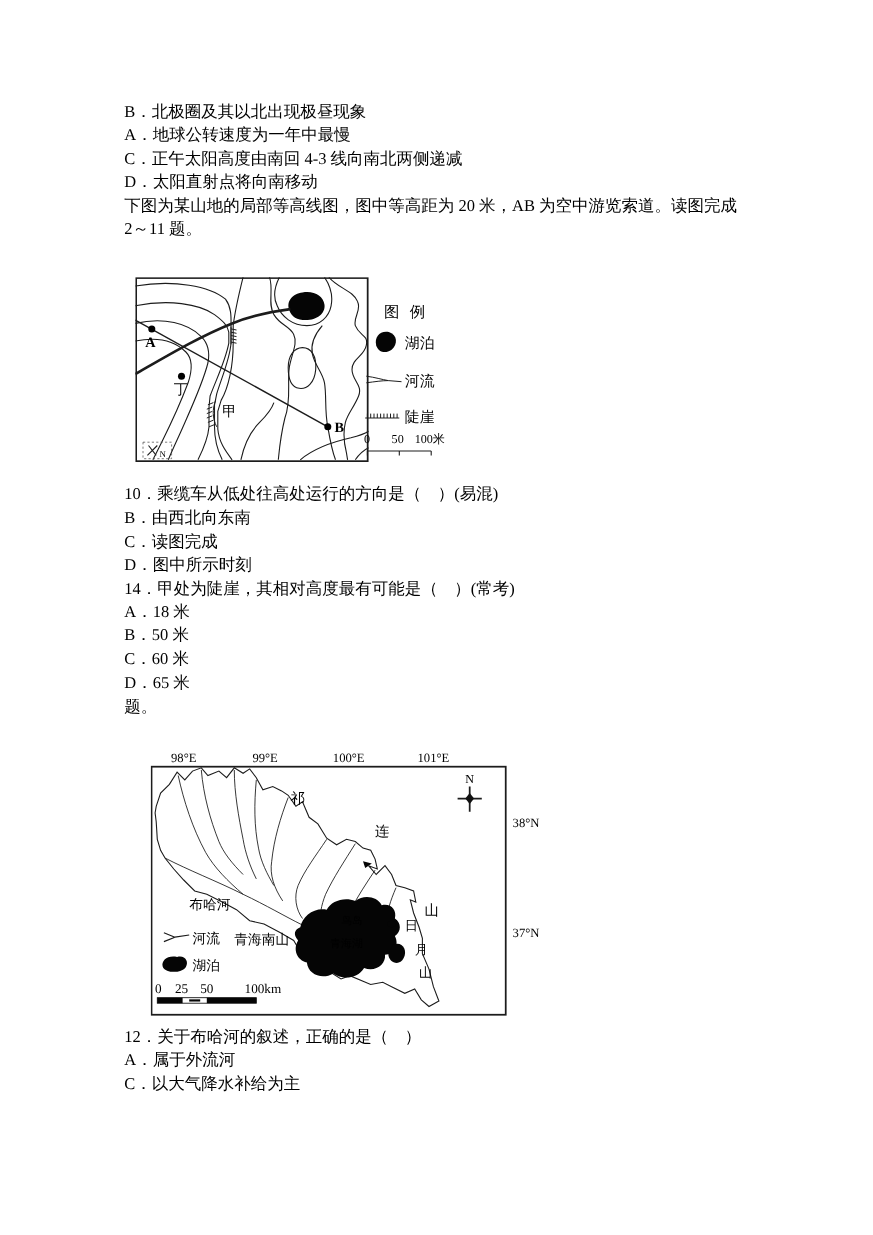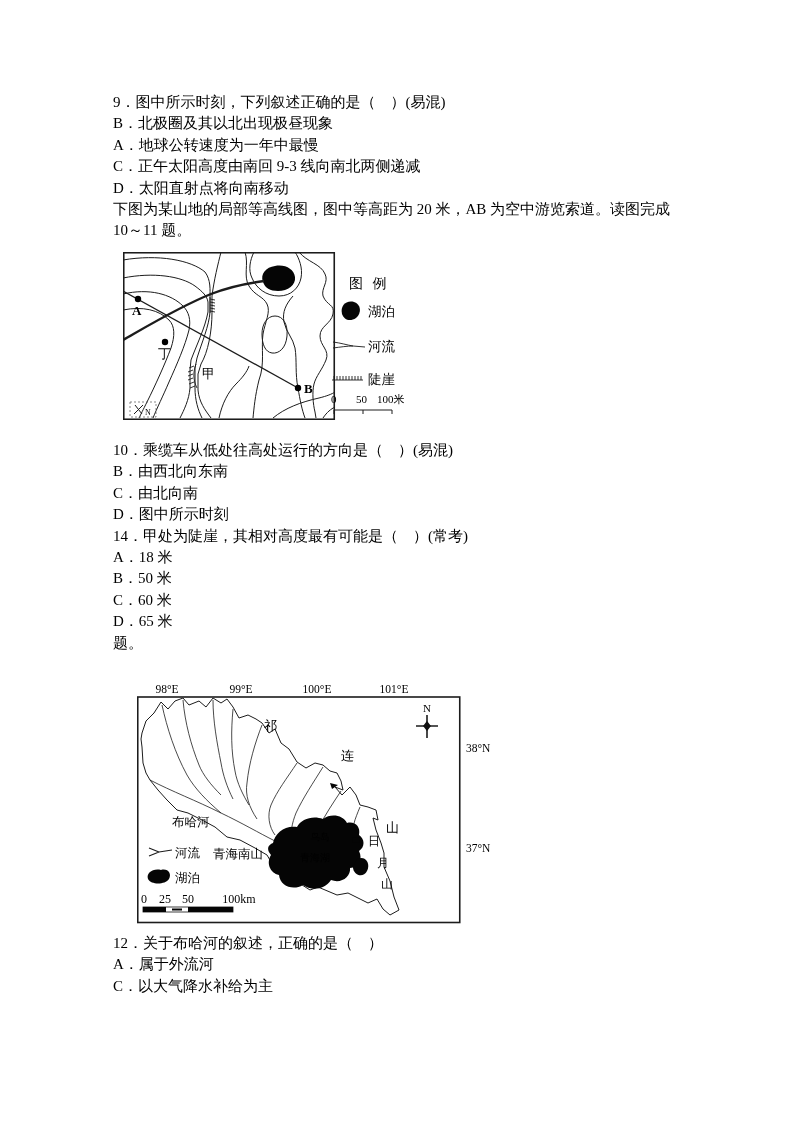--- a/index.html
+++ b/index.html
@@ -20,7 +20,6 @@
 <div class="page">
 
   <div class="tblock" style="top:92px">
-    <div class="tline">9．图中所示时刻，下列叙述正确的是（　）(易混)</div>
     <div class="tline">B．北极圈及其以北出现极昼现象</div>
     <div class="tline">A．地球公转速度为一年中最慢</div>
     <div class="tline">C．正午太阳高度由南回 9-3 线向南北两侧递减</div>

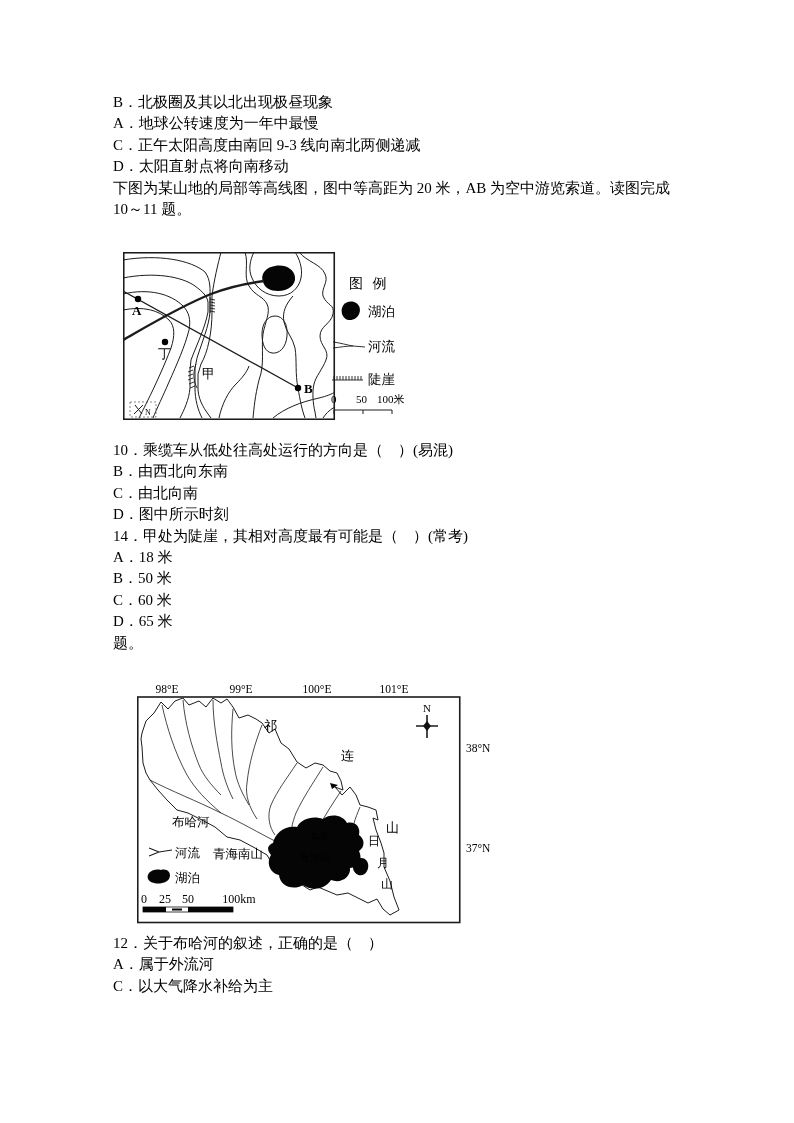--- a/index.html
+++ b/index.html
@@ -22,7 +22,7 @@
   <div class="tblock" style="top:92px">
     <div class="tline">B．北极圈及其以北出现极昼现象</div>
     <div class="tline">A．地球公转速度为一年中最慢</div>
-    <div class="tline">C．正午太阳高度由南回 9-3 线向南北两侧递减</div>
+    <div class="tline">C．正午太阳高度由南回 4-3 线向南北两侧递减</div>
     <div class="tline">D．太阳直射点将向南移动</div>
     <div class="tline">下图为某山地的局部等高线图，图中等高距为 20 米，AB 为空中游览索道。读图完成</div>
     <div class="tline">10～11 题。</div>

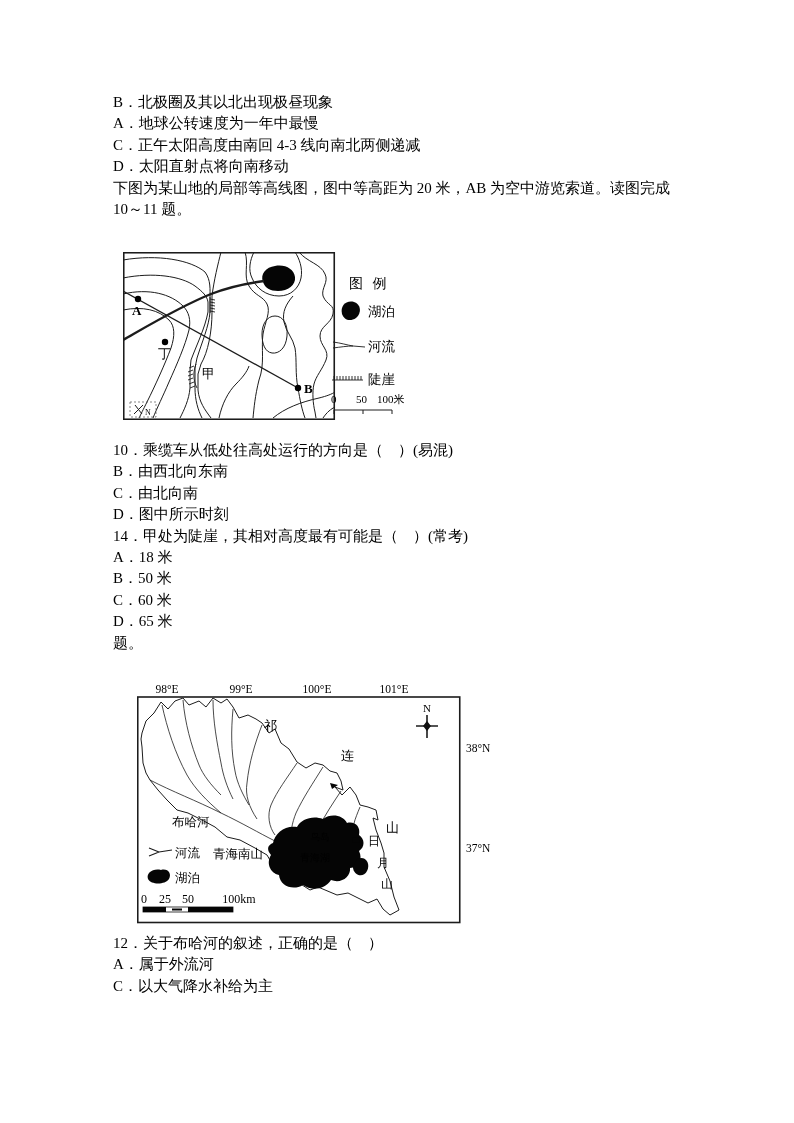--- a/index.html
+++ b/index.html
@@ -25,7 +25,7 @@
     <div class="tline">C．正午太阳高度由南回 4-3 线向南北两侧递减</div>
     <div class="tline">D．太阳直射点将向南移动</div>
     <div class="tline">下图为某山地的局部等高线图，图中等高距为 20 米，AB 为空中游览索道。读图完成</div>
-    <div class="tline">10～11 题。</div>
+    <div class="tline">2～11 题。</div>
   </div>
 
   <svg class="fig" style="left:123px; top:252px;" width="322" height="168" viewBox="0 0 322 168">

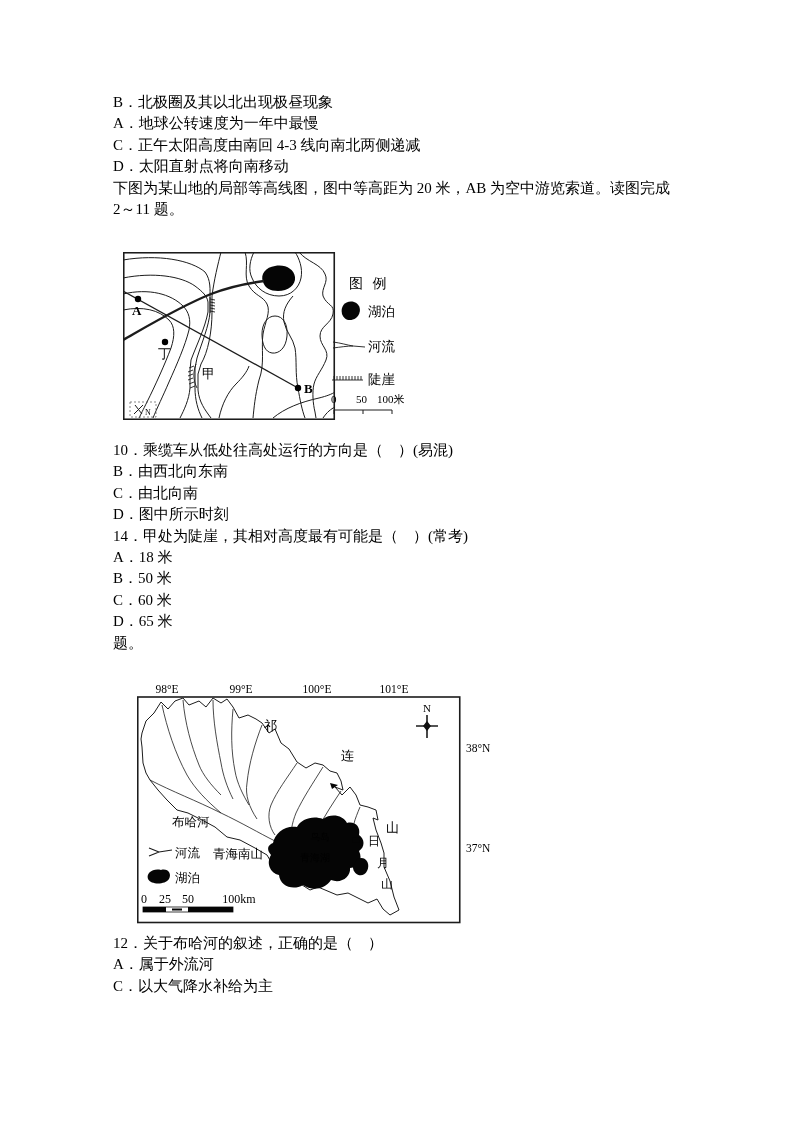--- a/index.html
+++ b/index.html
@@ -98,7 +98,7 @@
   <div class="tblock" style="top:440px">
     <div class="tline">10．乘缆车从低处往高处运行的方向是（　）(易混)</div>
     <div class="tline">B．由西北向东南</div>
-    <div class="tline">C．由北向南</div>
+    <div class="tline">C．读图完成</div>
     <div class="tline">D．图中所示时刻</div>
     <div class="tline">14．甲处为陡崖，其相对高度最有可能是（　）(常考)</div>
     <div class="tline">A．18 米</div>

